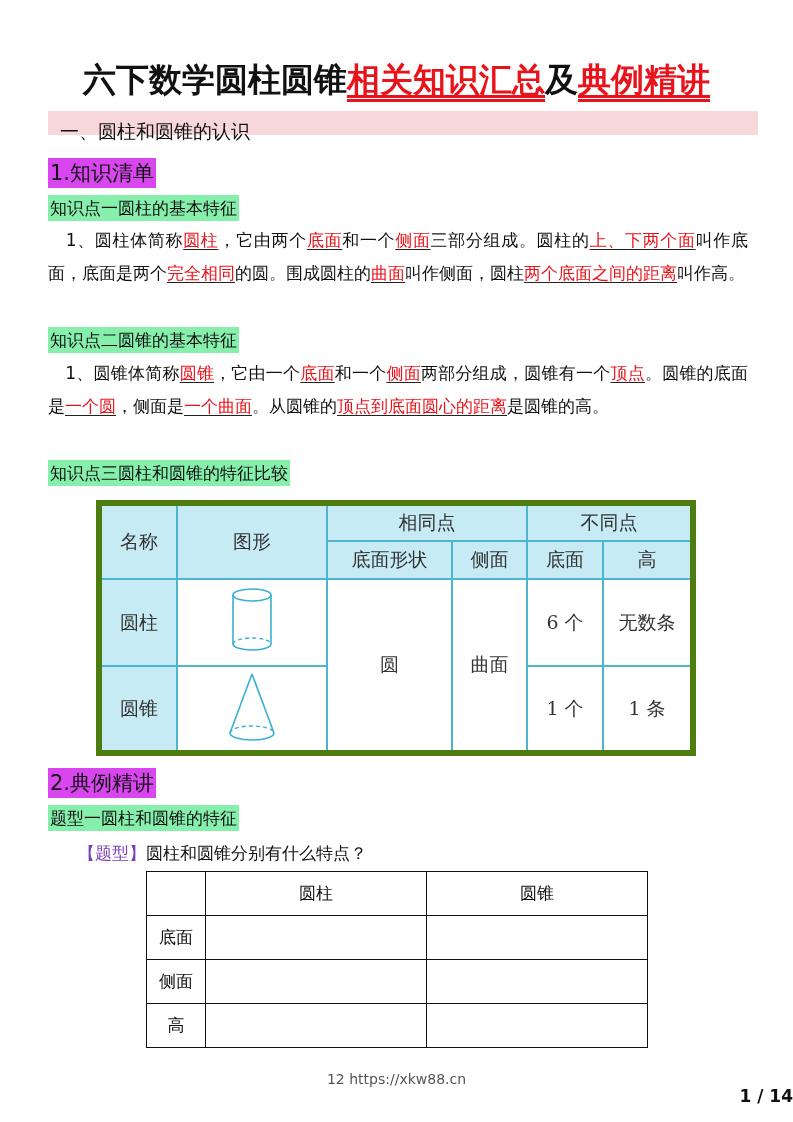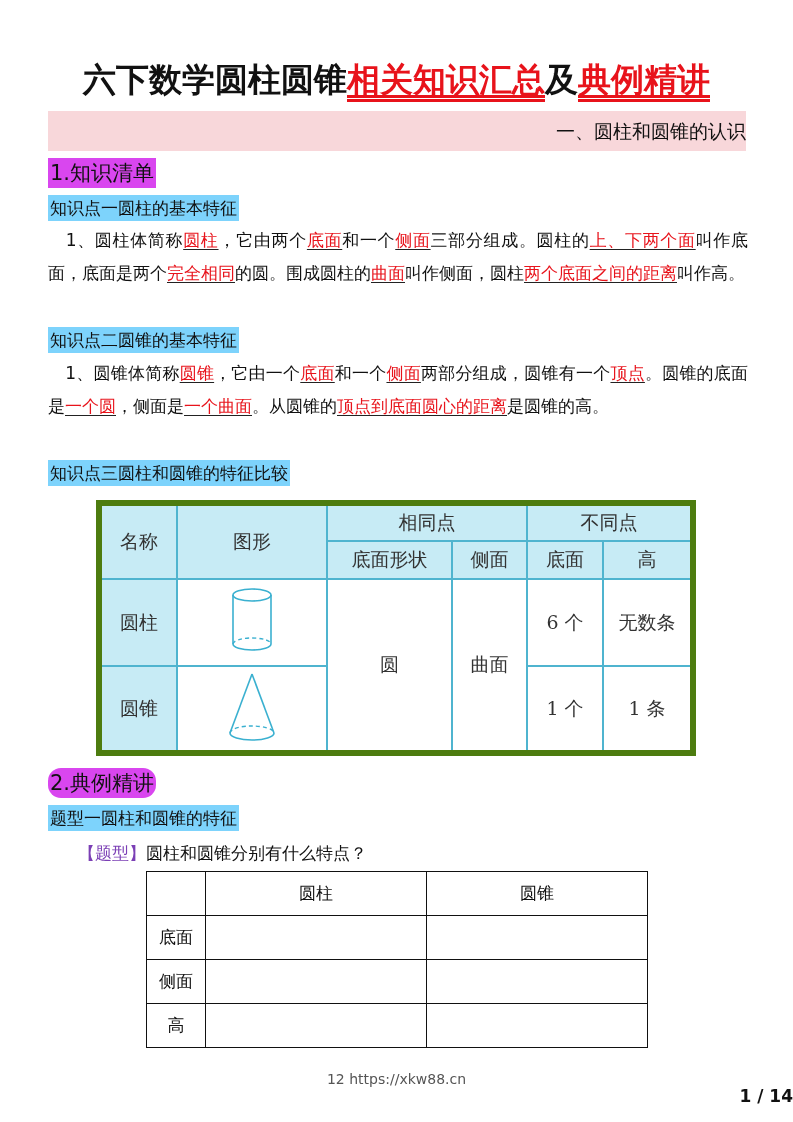--- a/index.html
+++ b/index.html
@@ -10,8 +10,8 @@
          font-size:33px;font-weight:bold;letter-spacing:0px;line-height:44px;}
   .title .red{color:#e8131b;text-decoration:underline;text-decoration-style:double;
               text-decoration-color:#e8131b;text-underline-offset:4px;}
-  .section-bar{position:absolute;left:48px;top:111px;width:698px;height:40px;
-               background:#f8d7da;text-align:right;font-size:19px;line-height:40px;}
+  .section-bar{position:absolute;left:48px;top:111px;width:698px;height:24px;
+               background:#f8d7da;text-align:left;font-size:19px;line-height:40px;padding-left:12px;}
   .h1{position:absolute;left:48px;font-size:21px;line-height:30px;background:#d946ef;padding:0 2px;}
   .h2{position:absolute;left:48px;font-size:17px;line-height:26px;background:#7dd3fc;padding:0 2px;}
   .para{position:absolute;left:48px;width:700px;font-size:17px;line-height:33px;text-align:justify;}

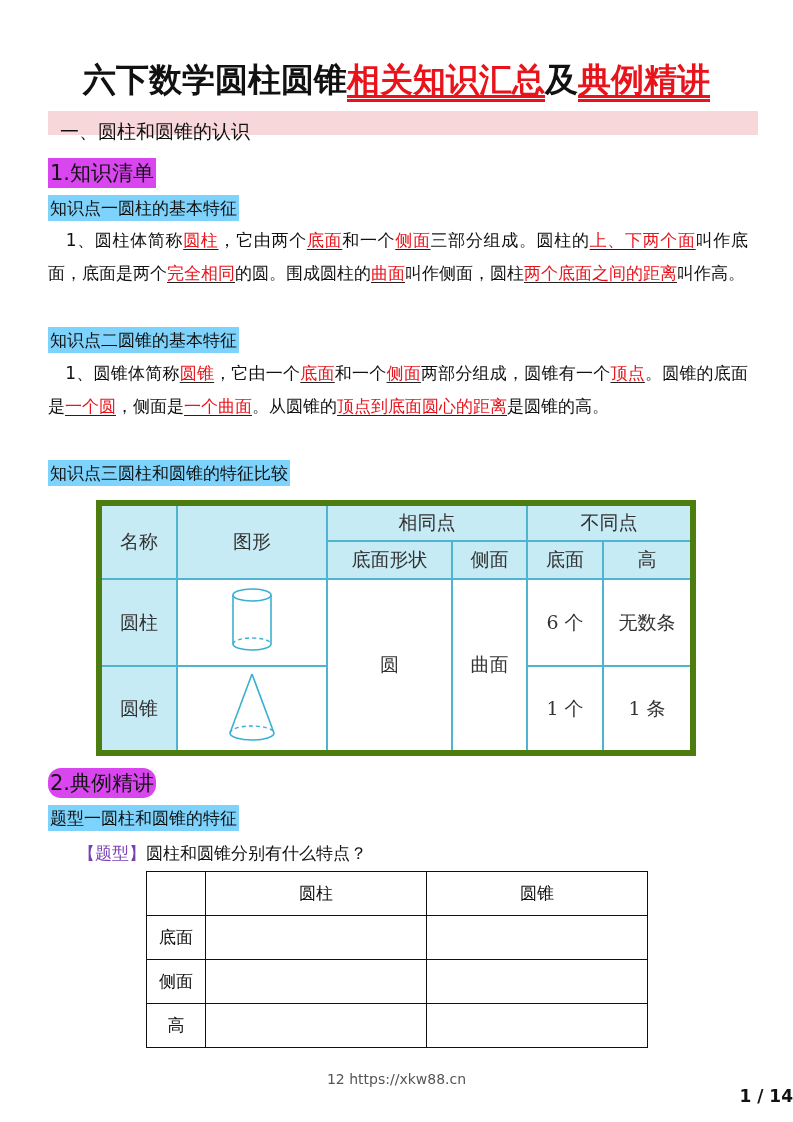--- a/index.html
+++ b/index.html
@@ -13,7 +13,7 @@
   .section-bar{position:absolute;left:48px;top:111px;width:698px;height:24px;
                background:#f8d7da;text-align:left;font-size:19px;line-height:40px;padding-left:12px;}
   .h1{position:absolute;left:48px;font-size:21px;line-height:30px;background:#d946ef;padding:0 2px;}
-  .h2{position:absolute;left:48px;font-size:17px;line-height:26px;background:#7dd3fc;padding:0 2px;}
+  .h2{position:absolute;left:48px;font-size:17px;line-height:26px;background:#86efac;padding:0 2px;}
   .para{position:absolute;left:48px;width:700px;font-size:17px;line-height:33px;text-align:justify;}
   .para .u{color:#e8131b;text-decoration:underline;text-decoration-color:#222;text-underline-offset:3px;}
   .cmp{position:absolute;left:96px;top:500px;width:600px;height:253px;border-collapse:collapse;

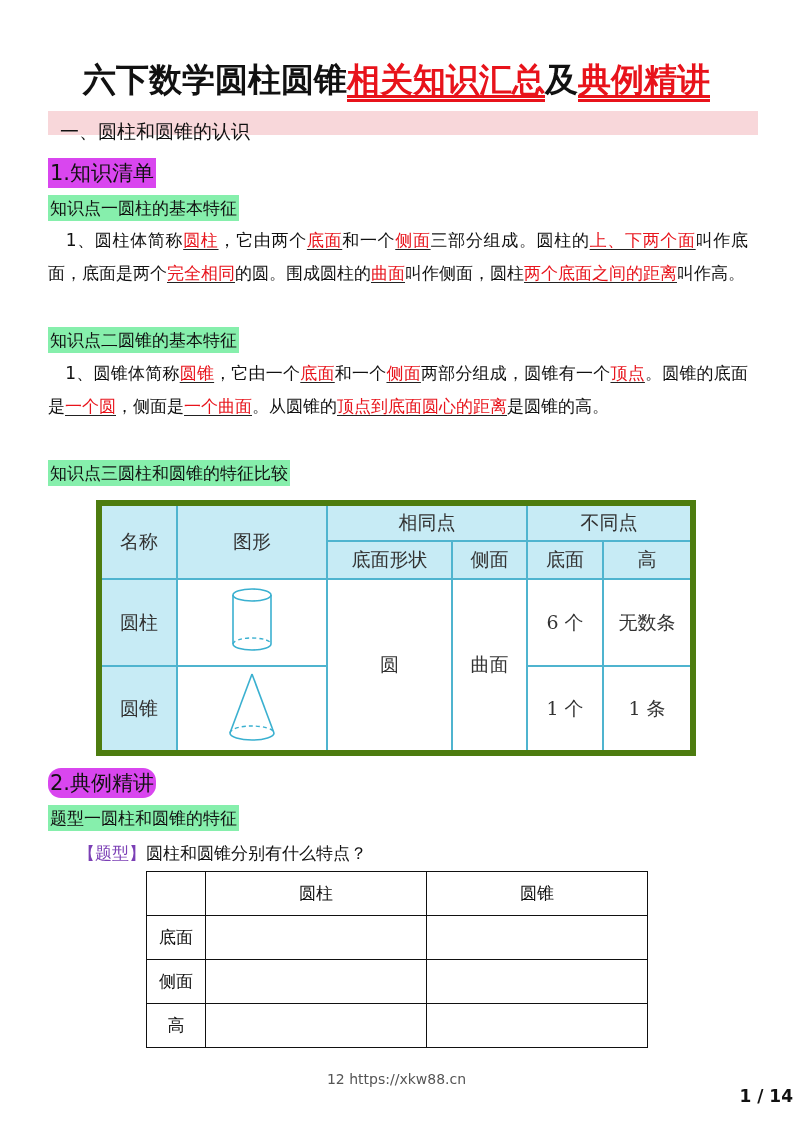--- a/index.html
+++ b/index.html
@@ -96,7 +96,7 @@
   </tbody>
     </table>
 
-  <div class="h1" style="top:768px;border-radius:13px;">2.典例精讲</div>
+  <div class="h1" style="top:768px;">2.典例精讲</div>
   <div class="h2" style="top:805px;text-align:center;">题型一圆柱和圆锥的特征</div>
 
   <div class="q">

